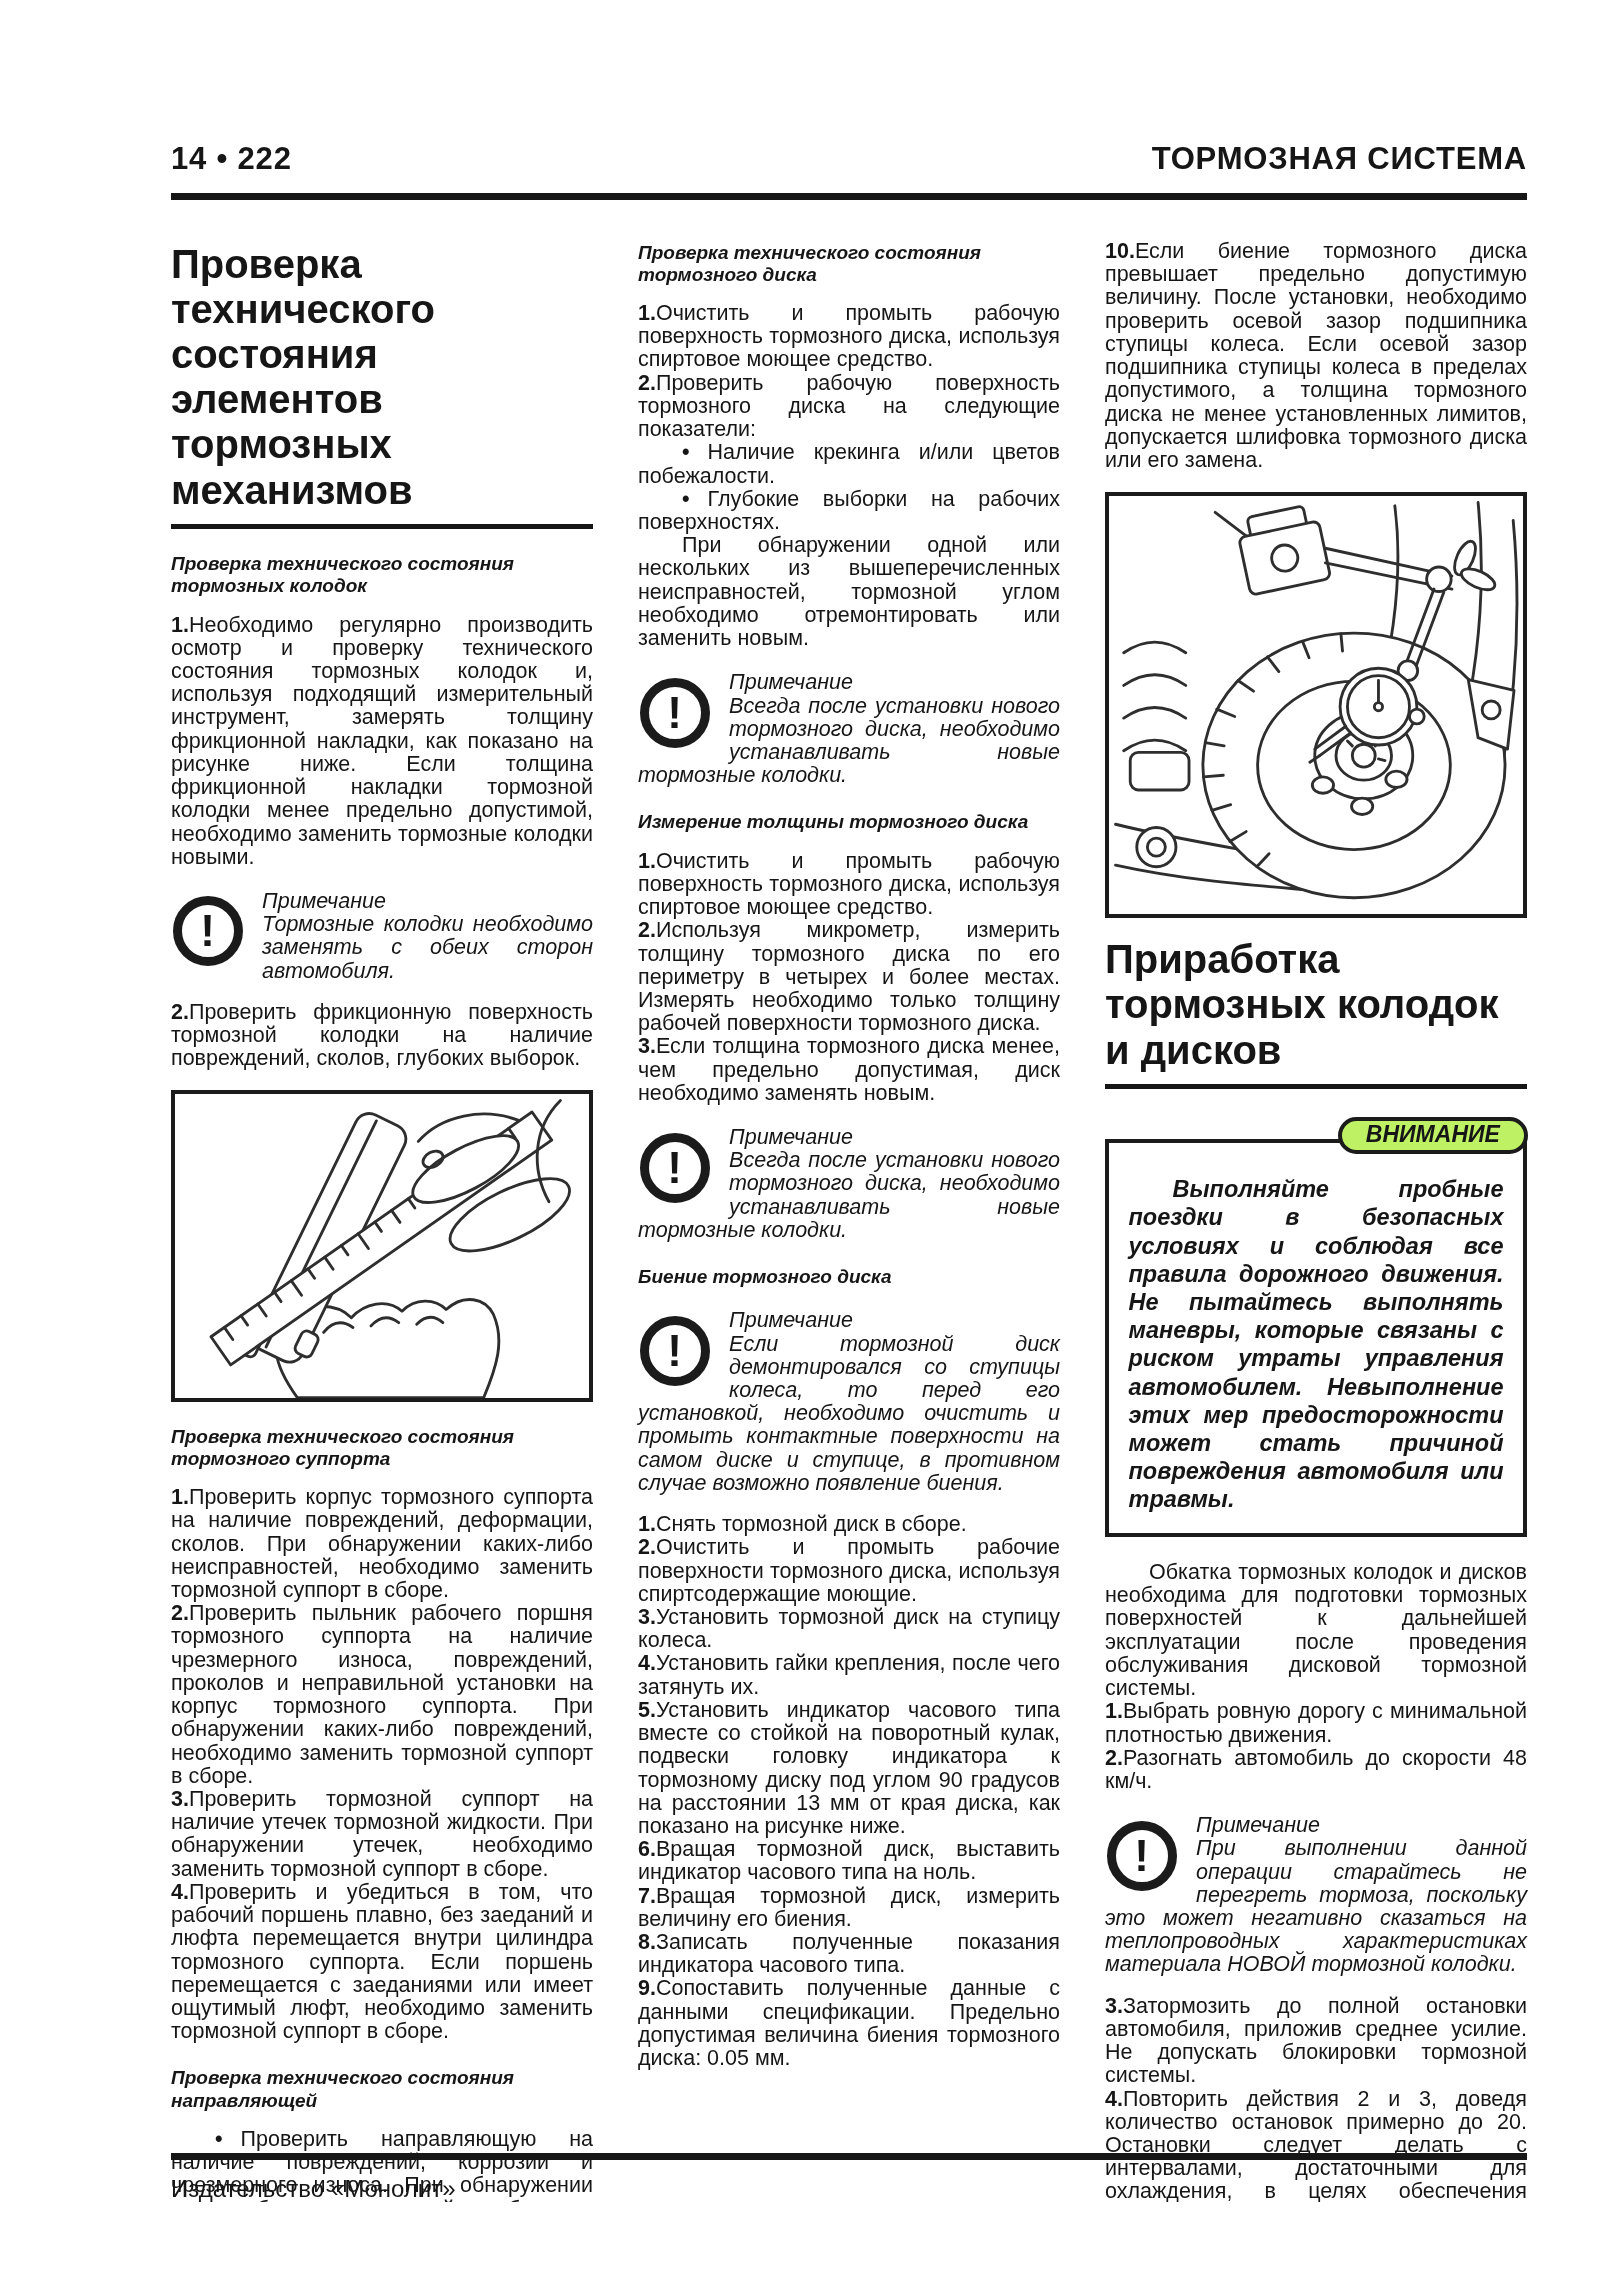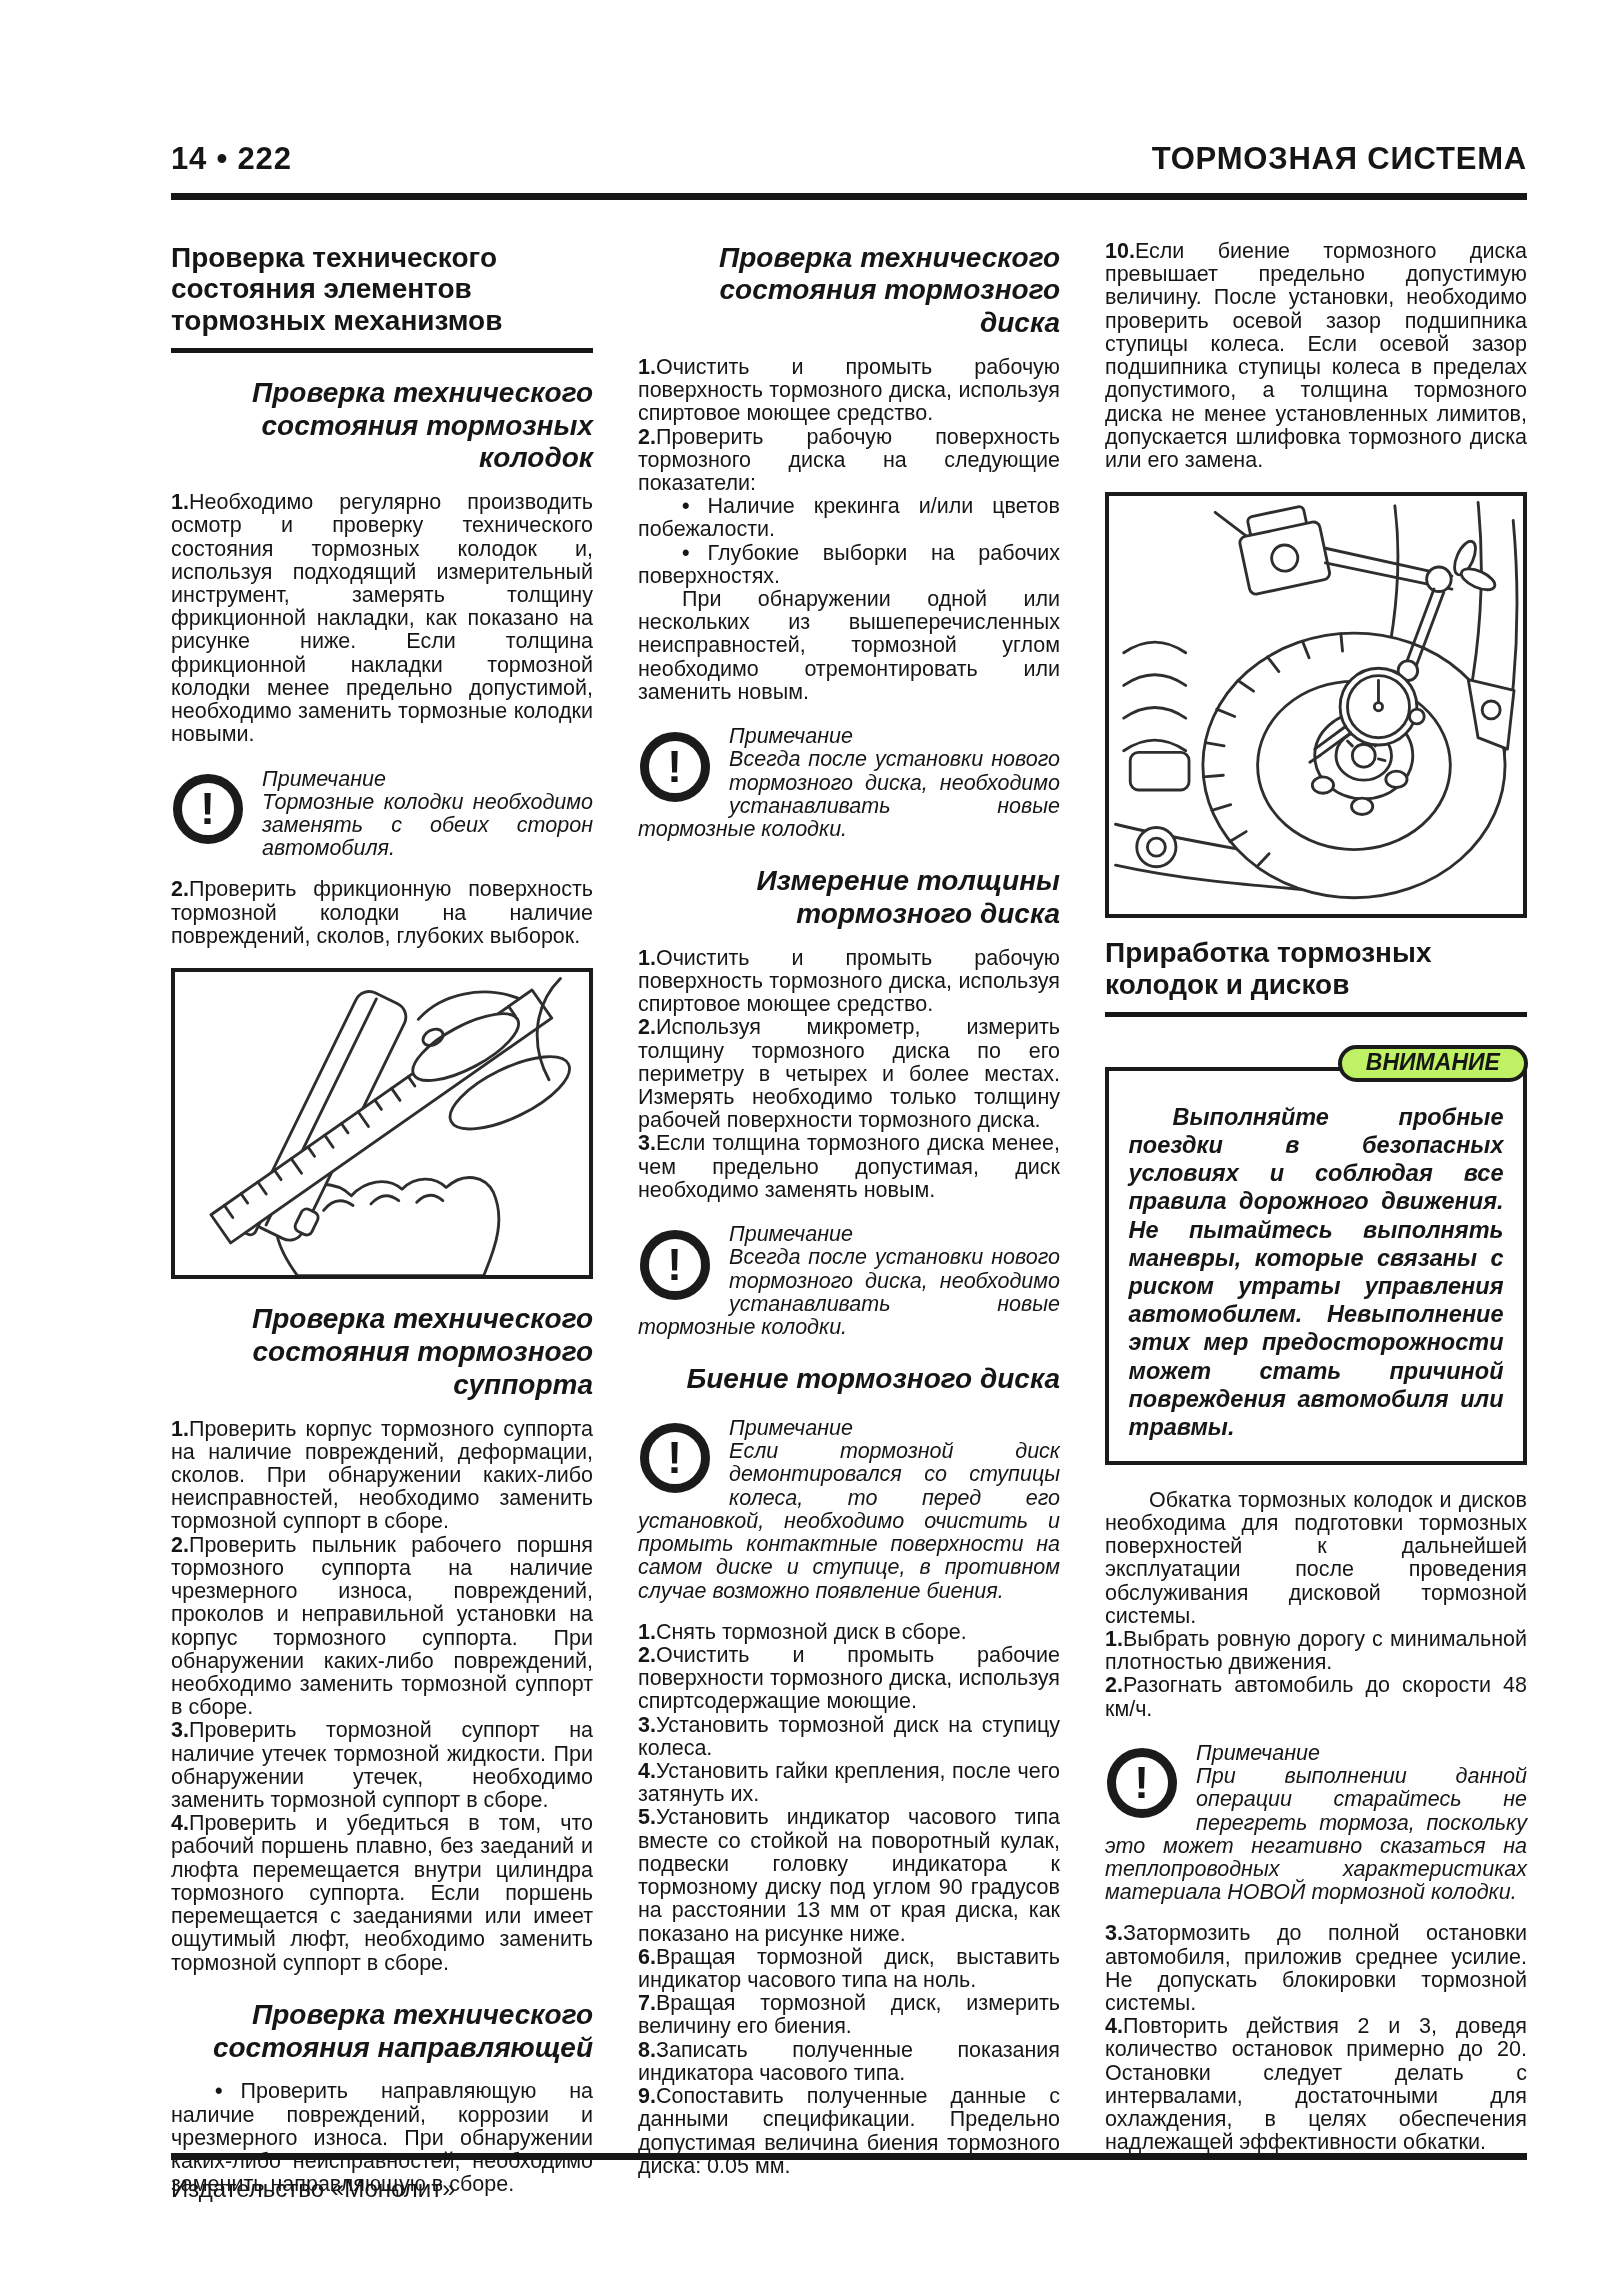--- a/index.html
+++ b/index.html
@@ -15,7 +15,7 @@
   .content{position:absolute;left:171px;top:240px;width:1356px;display:grid;grid-template-columns:repeat(3,1fr);column-gap:45px;}
   .col{font-size:21.5px;line-height:1.08;text-align:justify;}
 
-  h1.sec{font-size:28px;line-height:1.13;font-weight:700;margin:1.6px 0 21px;padding-bottom:11.4px;border-bottom:5.7px solid #161616;text-align:left;}
+  h1.sec{font-size:40px;line-height:1.13;font-weight:700;margin:1.6px 0 21px;padding-bottom:11.4px;border-bottom:5.7px solid #161616;text-align:left;}
   h2.sub{font-size:28px;line-height:1.17;font-weight:700;font-style:italic;margin:24px 0 16px;text-align:right;}
   .col > h2.sub:first-child{margin-top:1.6px;}
 

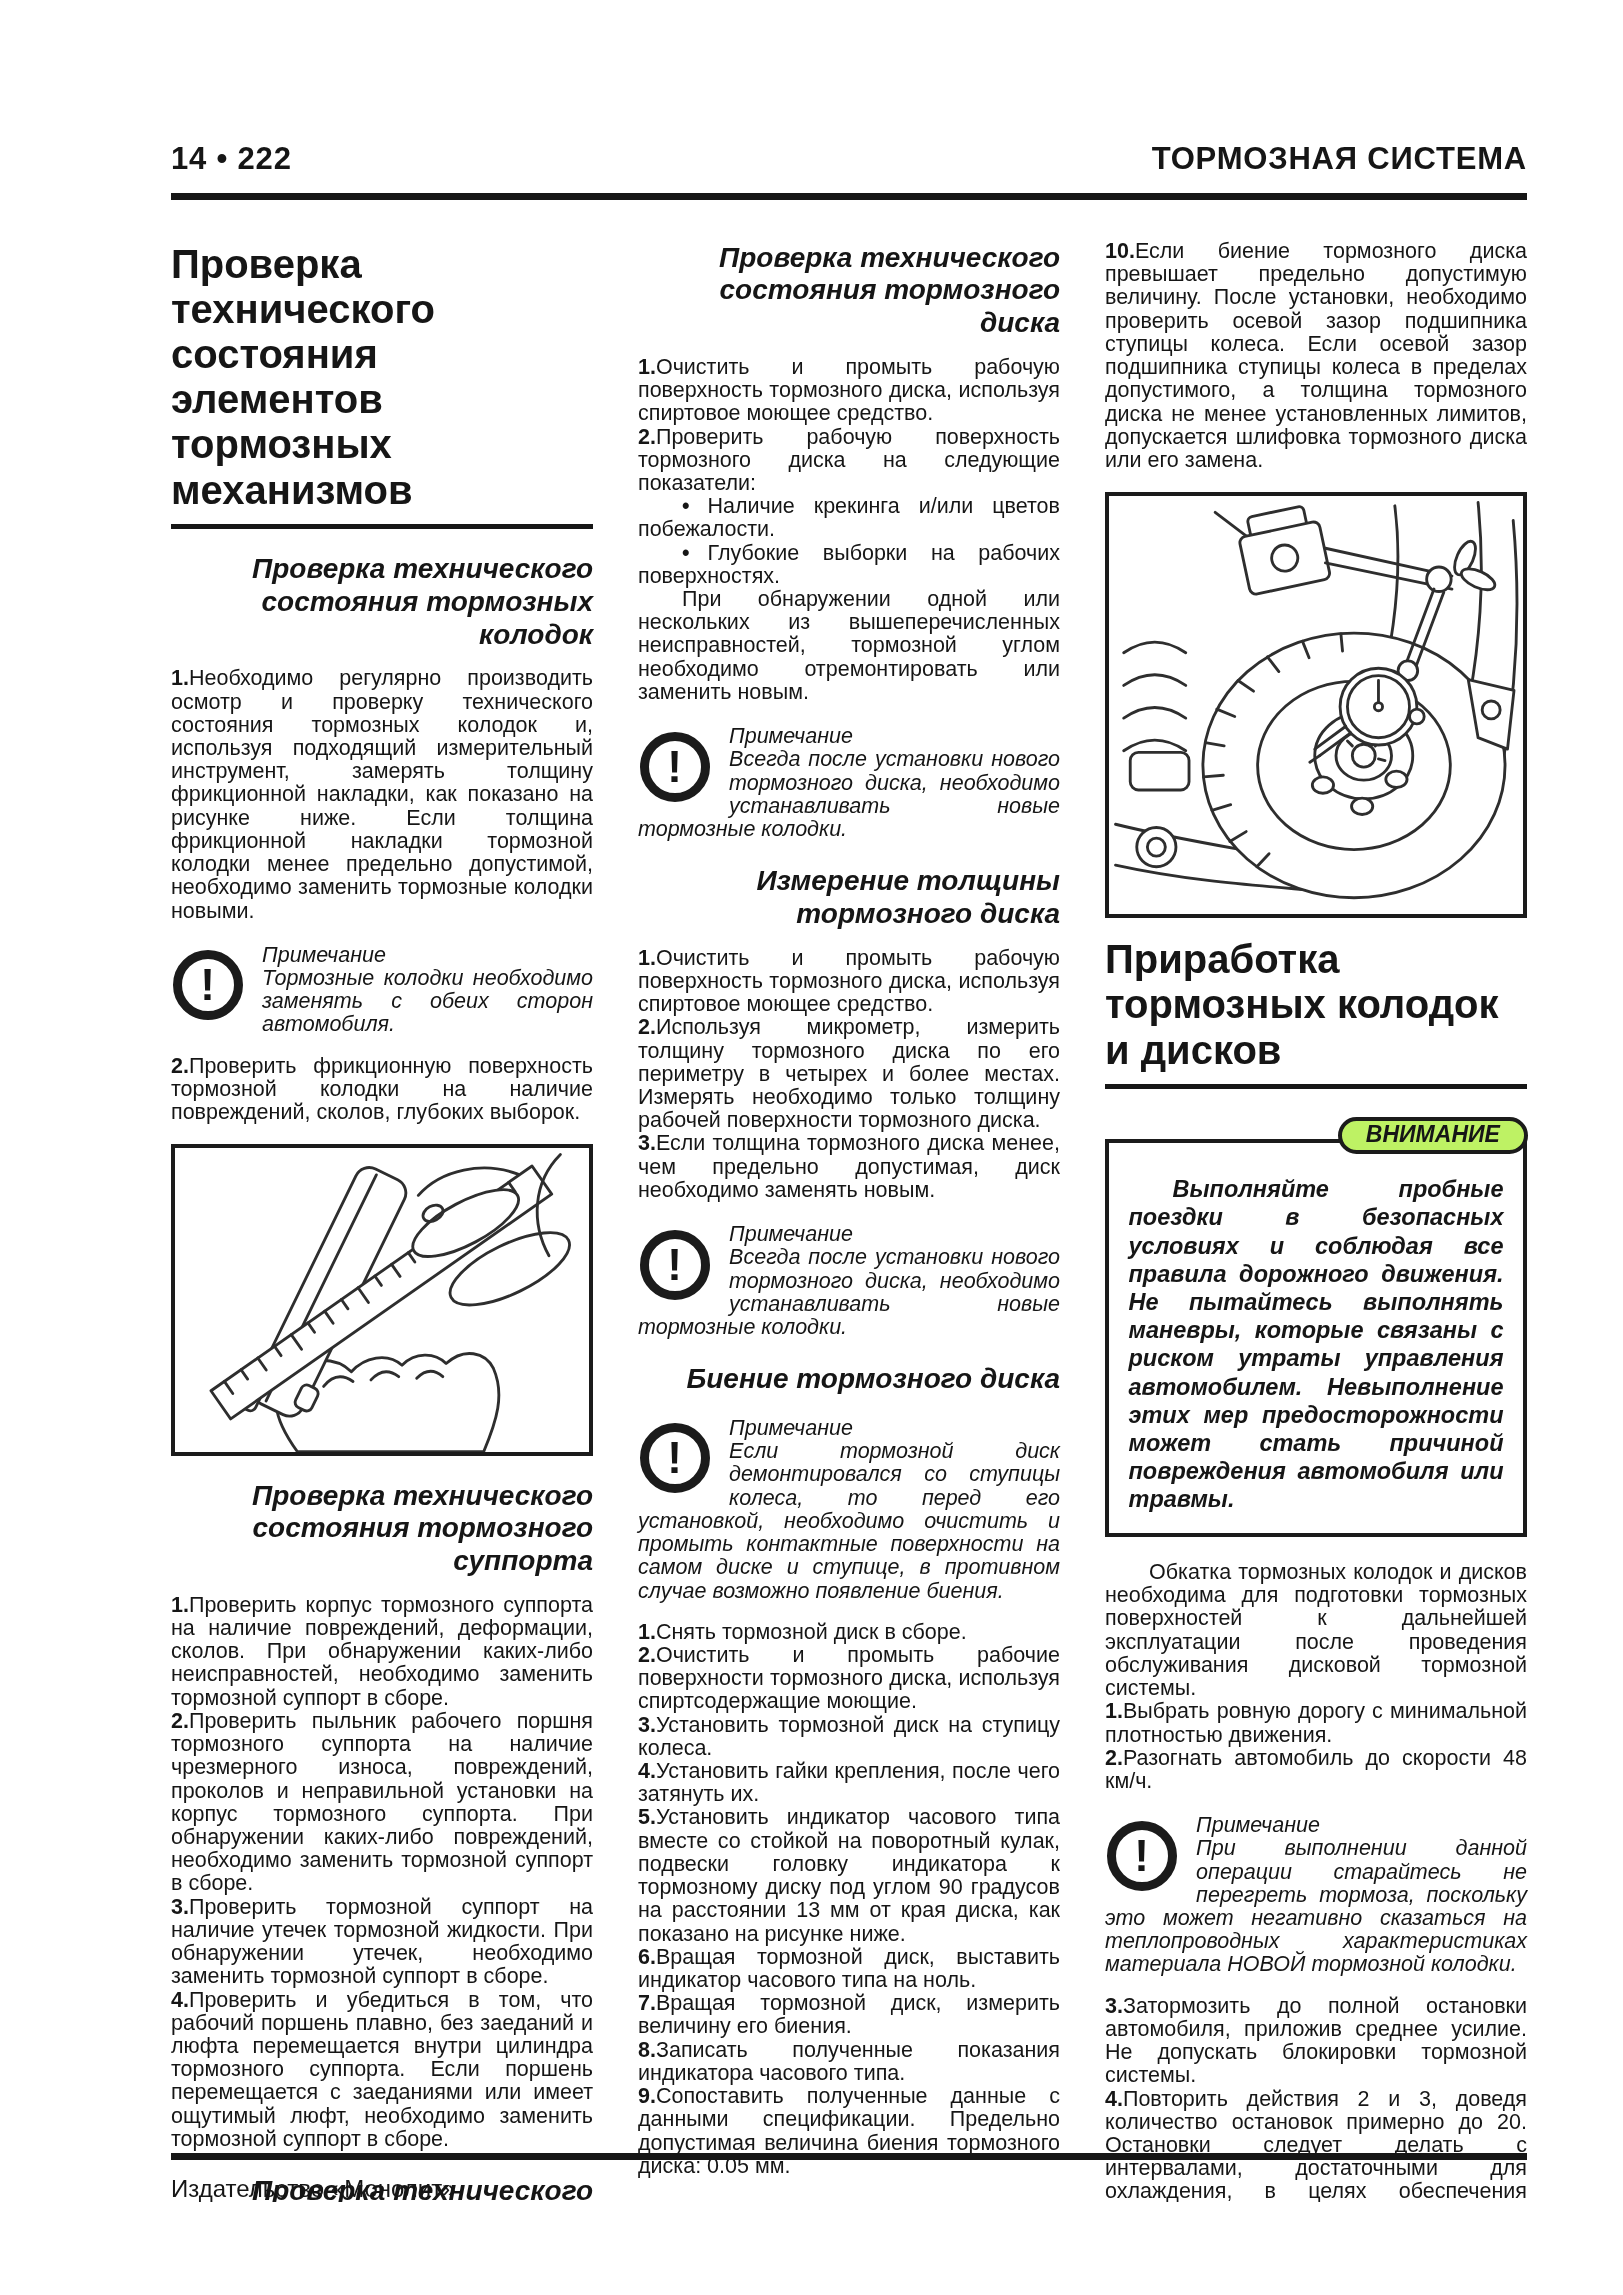--- a/index.html
+++ b/index.html
@@ -16,7 +16,7 @@
   .col{font-size:21.5px;line-height:1.08;text-align:justify;}
 
   h1.sec{font-size:40px;line-height:1.13;font-weight:700;margin:1.6px 0 21px;padding-bottom:11.4px;border-bottom:5.7px solid #161616;text-align:left;}
-  h2.sub{font-size:28px;line-height:1.17;font-weight:700;font-style:italic;margin:24px 0 16px;text-align:right;}
+  h2.sub{font-size:19px;line-height:1.17;font-weight:700;font-style:italic;margin:24px 0 16px;text-align:left;}
   .col > h2.sub:first-child{margin-top:1.6px;}
 
   p{margin:0;}

